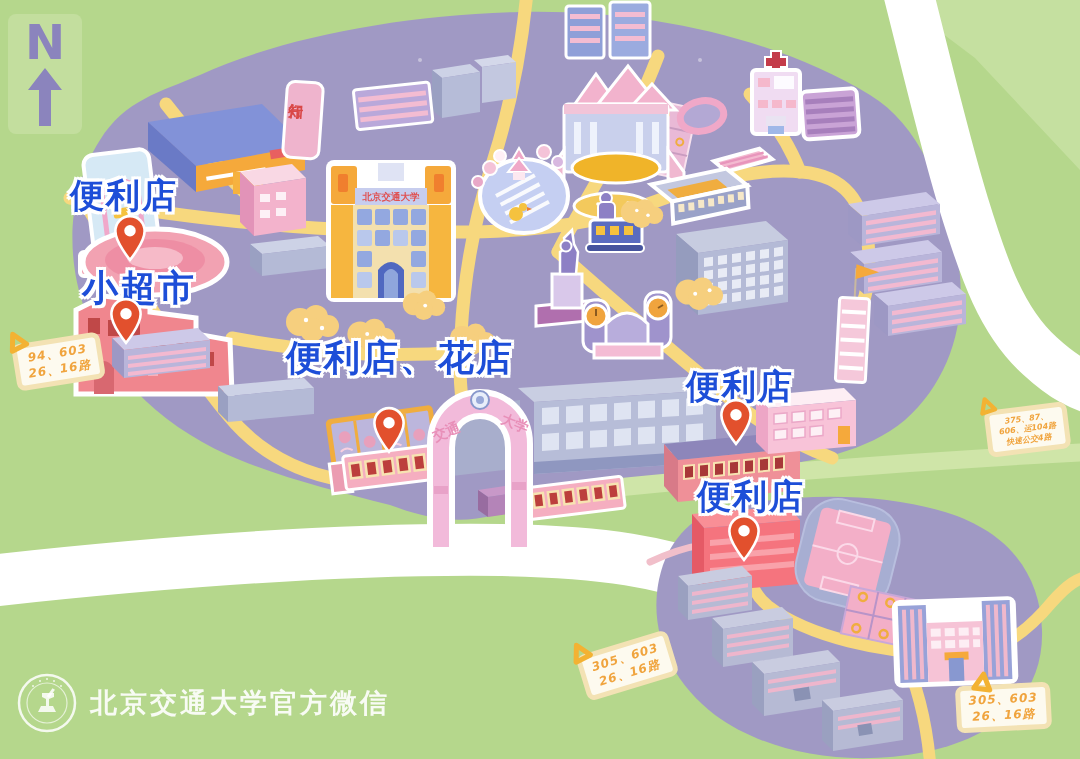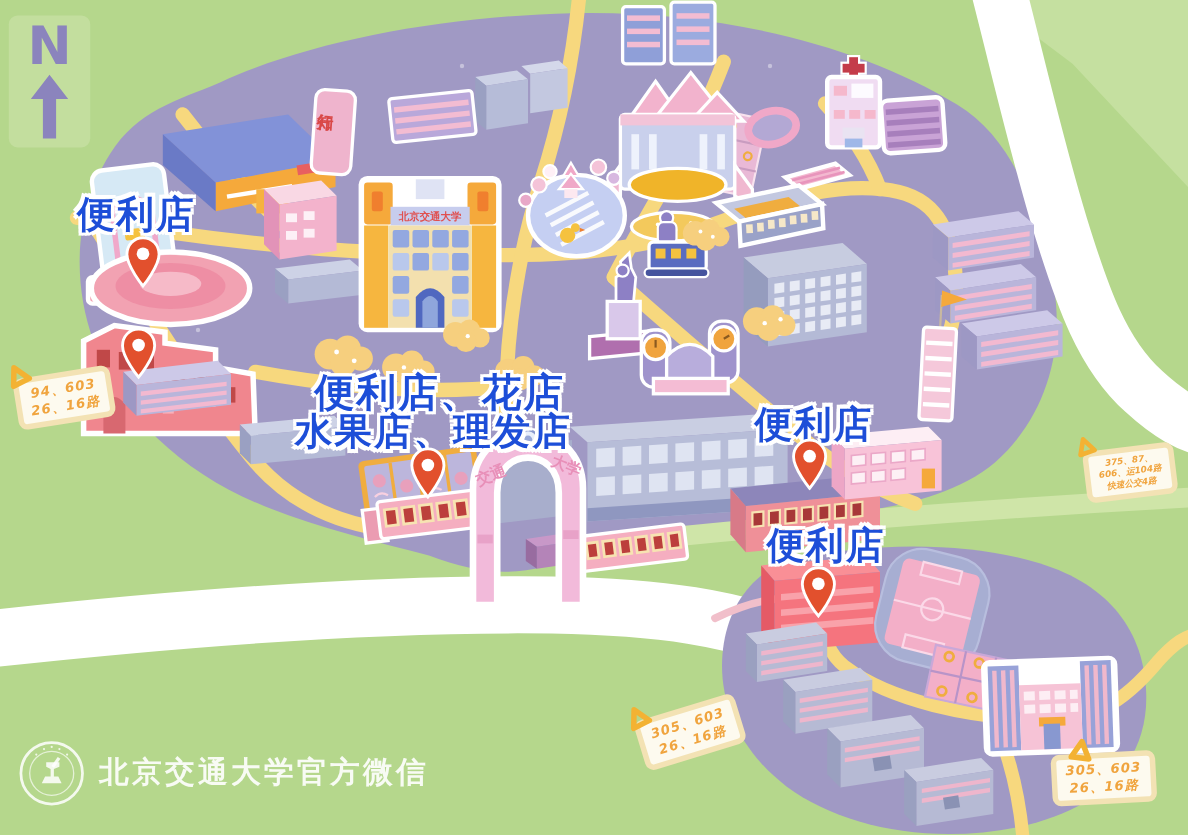--- a/index.html
+++ b/index.html
@@ -681,6 +681,7 @@
 </div>
 
 <div class="poi" style="left:70px;top:178px;font-size:34px;">便利店</div>
+<div class="poi" style="left:82px;top:270px;font-size:36px;">小超市</div>
 <div class="poi" style="left:286px;top:340px;font-size:36px;">便利店、花店</div>
 <div class="poi" style="left:268px;top:376px;font-size:34px;">水果店、理发店</div>
 <div class="poi" style="left:686px;top:369px;font-size:34px;">便利店</div>

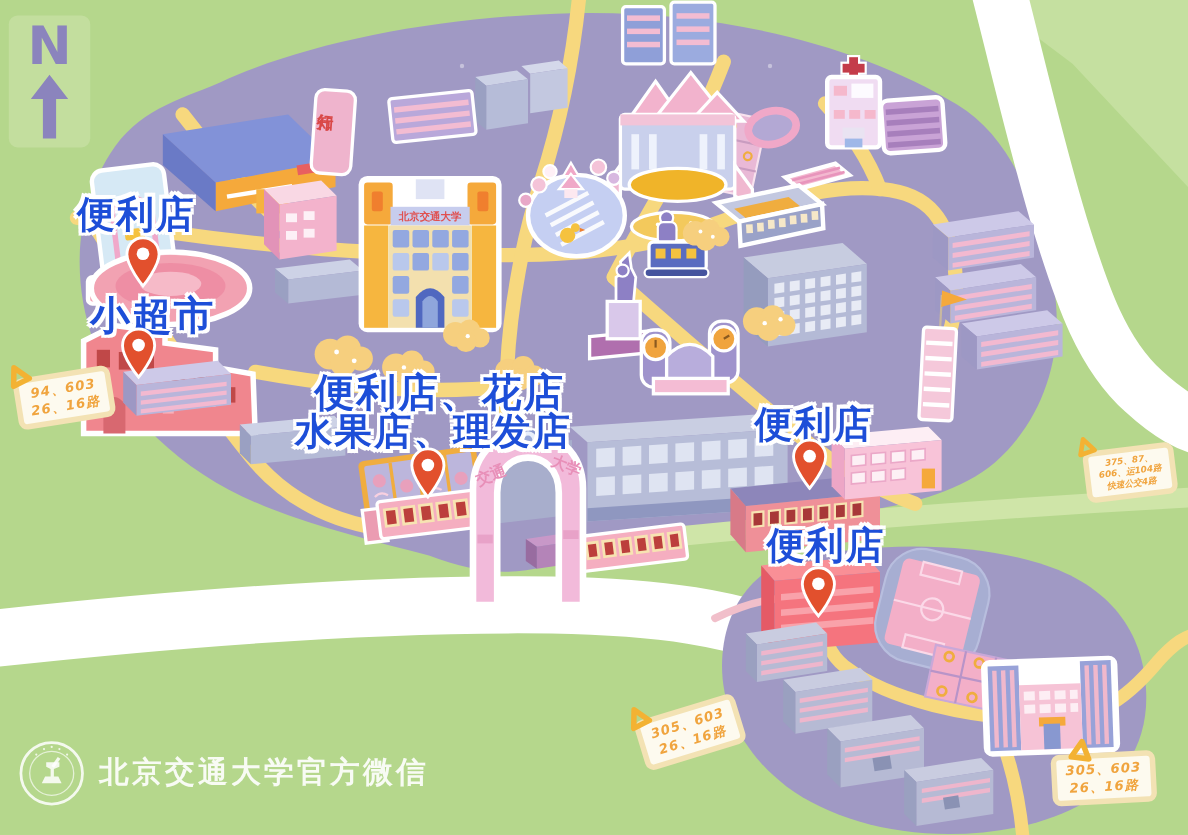--- a/index.html
+++ b/index.html
@@ -683,7 +683,6 @@
 <div class="poi" style="left:70px;top:178px;font-size:34px;">便利店</div>
 <div class="poi" style="left:82px;top:270px;font-size:36px;">小超市</div>
 <div class="poi" style="left:286px;top:340px;font-size:36px;">便利店、花店</div>
-<div class="poi" style="left:268px;top:376px;font-size:34px;">水果店、理发店</div>
 <div class="poi" style="left:686px;top:369px;font-size:34px;">便利店</div>
 <div class="poi" style="left:697px;top:479px;font-size:34px;">便利店</div>
 

